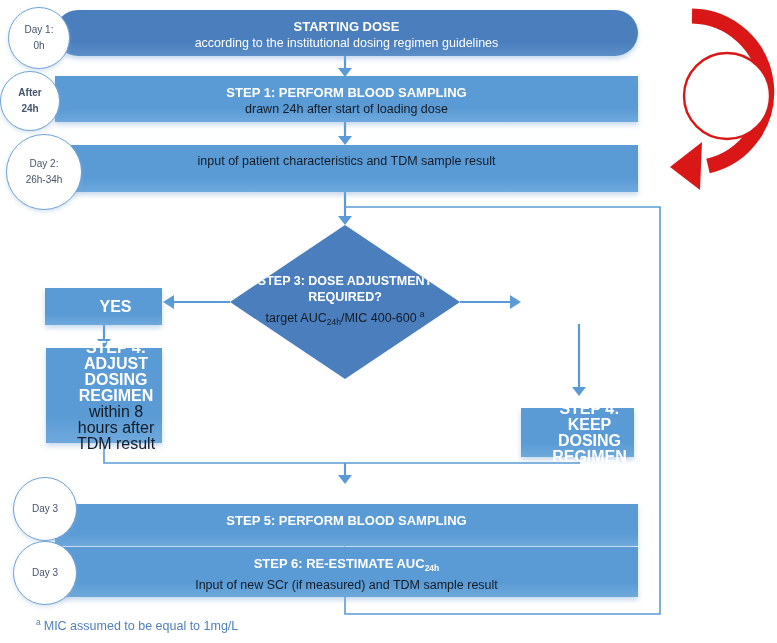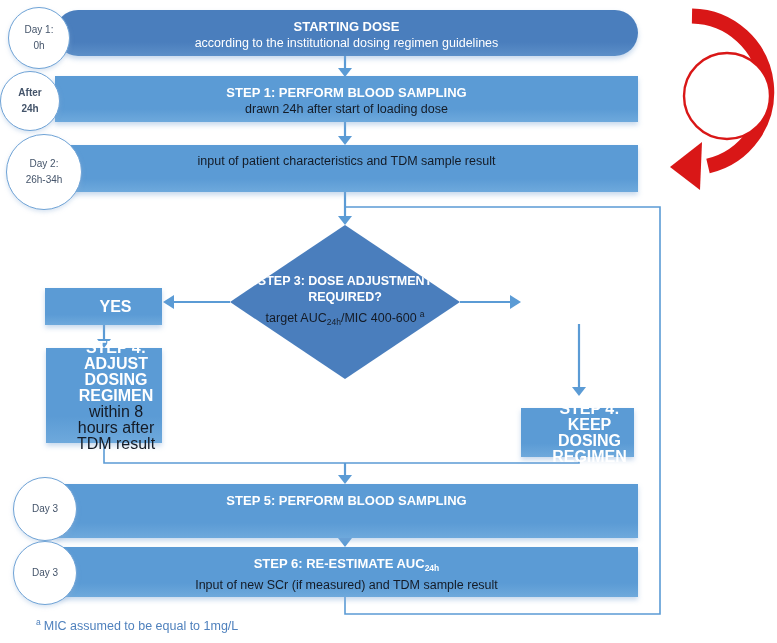--- a/index.html
+++ b/index.html
@@ -137,7 +137,7 @@
     <div class="bold">DOSING REGIMEN</div>
   </div>
 
-  <div class="bar" style="top:484px;height:54px;">
+  <div class="bar" style="top:504px;height:42px;">
     <div class="title">STEP 5: PERFORM BLOOD SAMPLING</div>
   </div>
 

